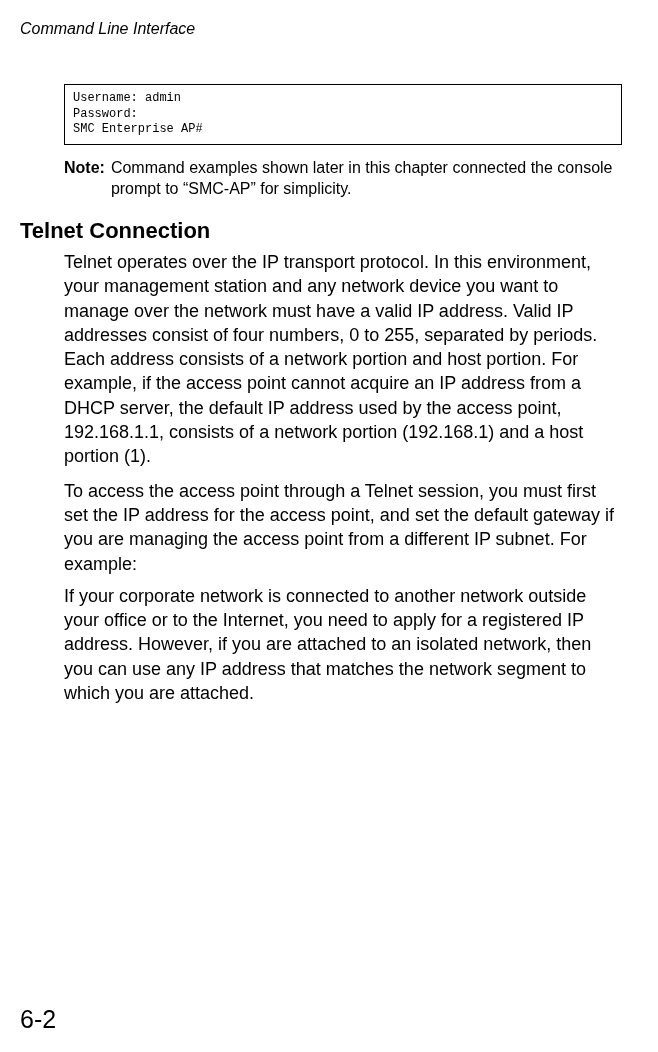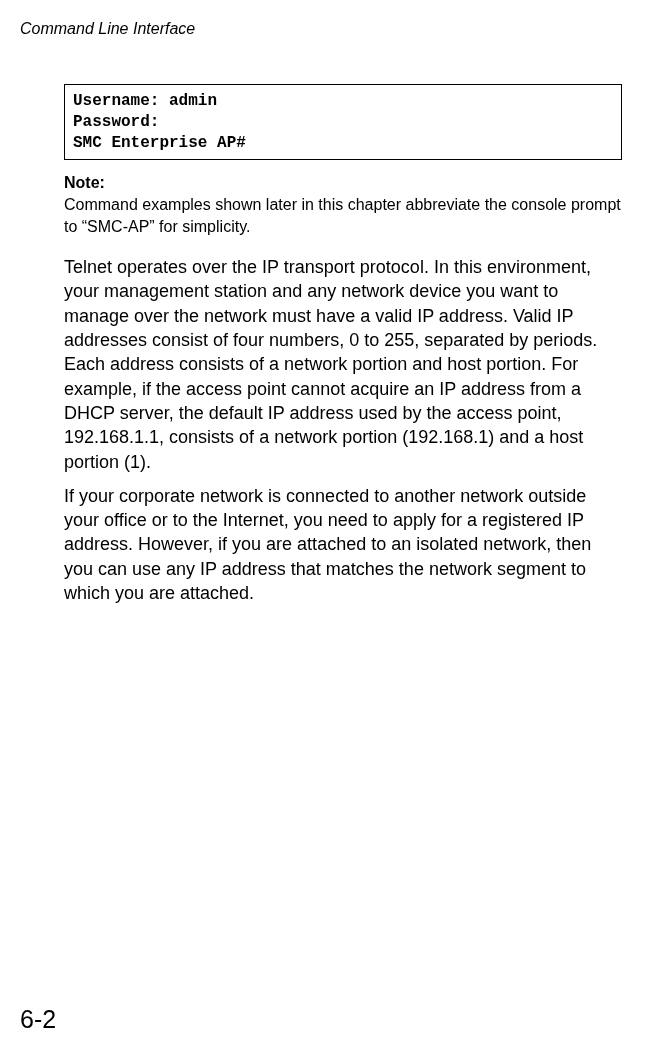--- a/index.html
+++ b/index.html
@@ -35,11 +35,10 @@
       border: 1px solid #000;
       padding: 6px 8px;
       font-family: "Courier New", Courier, monospace;
-      font-size: 16px;
+      font-size: 12px;
       line-height: 1.3;
       margin: 6px 0 12px 0;
       white-space: pre;
-      font-weight: bold;
     }
     .note-block {
       display: flex;

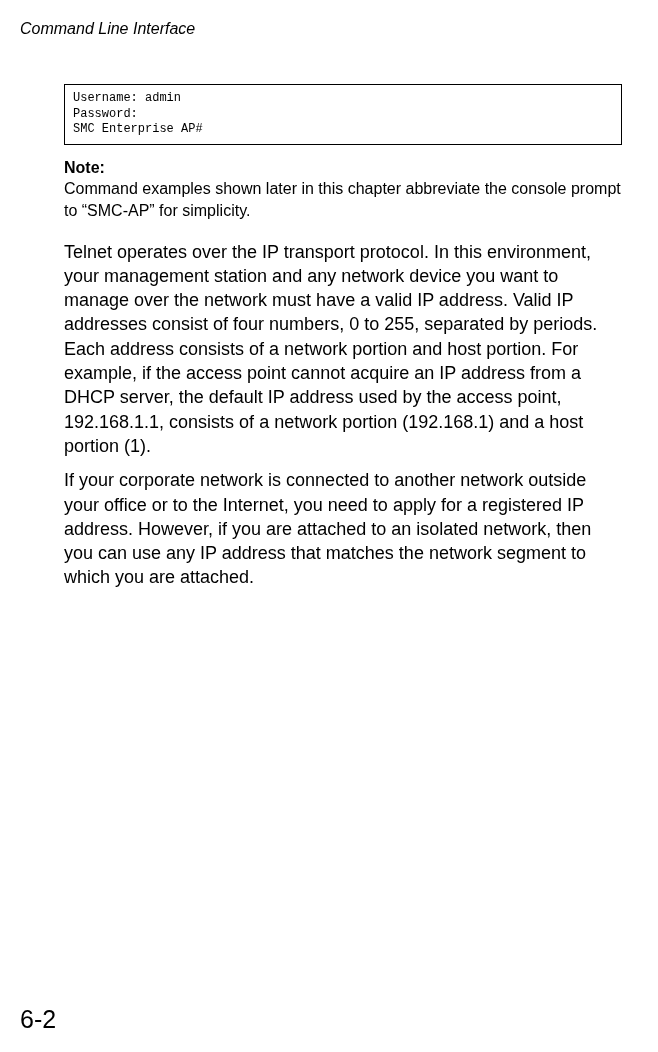--- a/index.html
+++ b/index.html
@@ -46,7 +46,6 @@
       line-height: 1.35;
       margin-bottom: 18px;
       margin-top: 8px;
-      flex-direction: column;
     }
     .note-label {
       font-weight: bold;

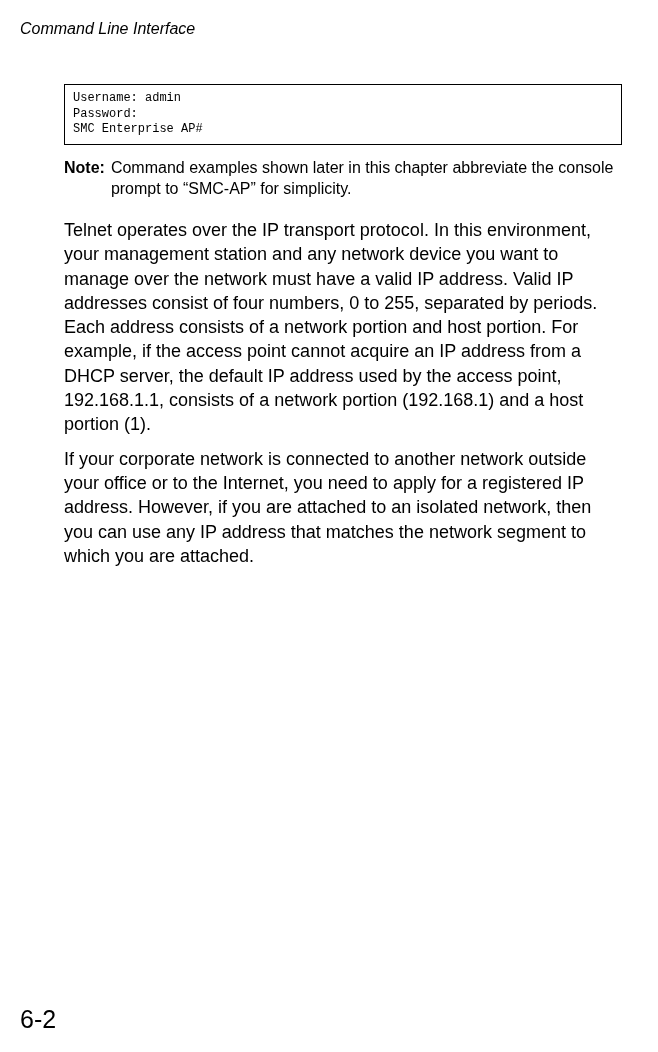--- a/index.html
+++ b/index.html
@@ -87,7 +87,7 @@
 
   <div class="note-block">
     <div class="note-label">Note:</div>
-    <div class="note-text">Command examples shown later in this chapter abbreviate the console prompt to “SMC-AP” for simplicity.</div>
+    <div class="note-text">Command examples shown later in this chapter connected the console prompt to “SMC-AP” for simplicity.</div>
   </div>
 </div>
 

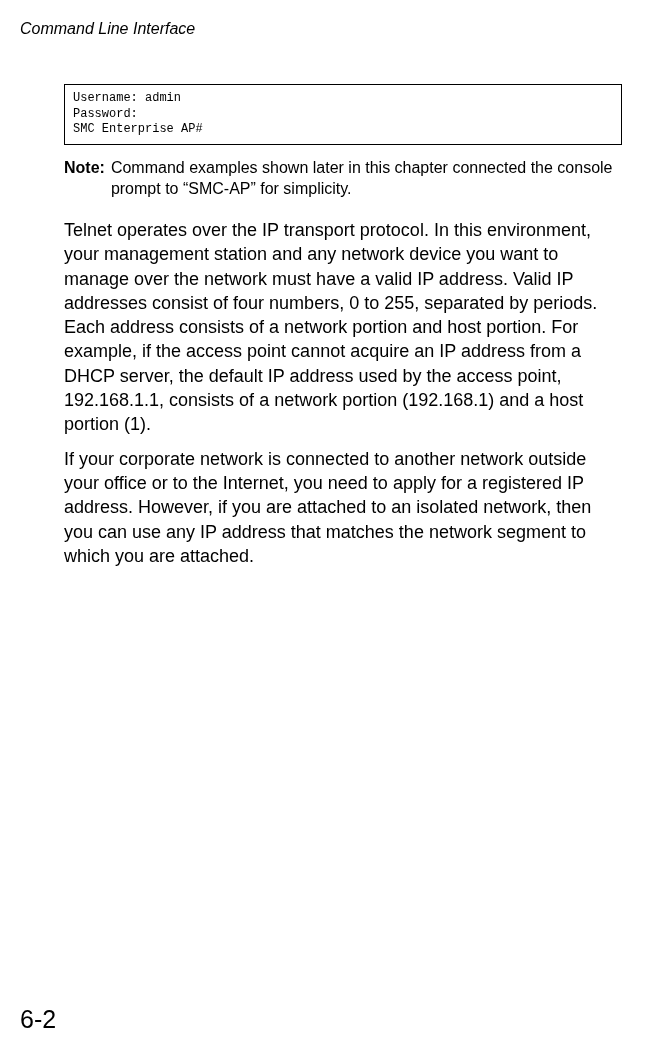--- a/index.html
+++ b/index.html
@@ -92,6 +92,7 @@
 </div>
 
 <div class="section-block">
+  <div class="section-heading">Telnet Connection</div>
 
   <div class="content">
     <div class="body-text para-gap">Telnet operates over the IP transport protocol. In this environment, your management station and any network device you want to manage over the network must have a valid IP address. Valid IP addresses consist of four numbers, 0 to 255, separated by periods. Each address consists of a network portion and host portion. For example, if the access point cannot acquire an IP address from a DHCP server, the default IP address used by the access point, 192.168.1.1, consists of a network portion (192.168.1) and a host portion (1).</div>

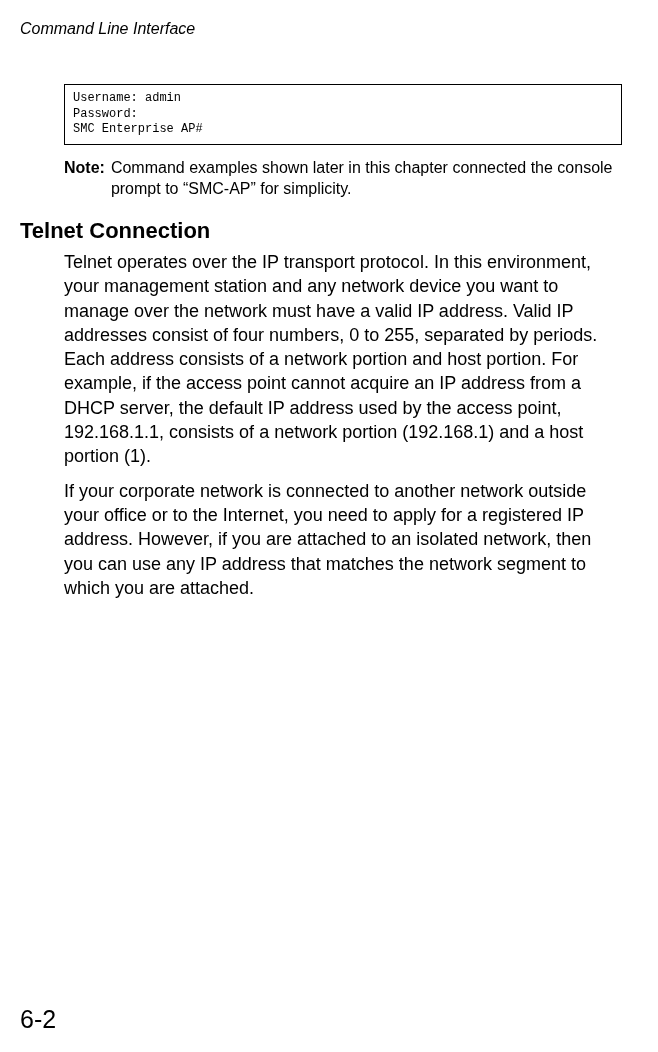--- a/index.html
+++ b/index.html
@@ -97,6 +97,7 @@
   <div class="content">
     <div class="body-text para-gap">Telnet operates over the IP transport protocol. In this environment, your management station and any network device you want to manage over the network must have a valid IP address. Valid IP addresses consist of four numbers, 0 to 255, separated by periods. Each address consists of a network portion and host portion. For example, if the access point cannot acquire an IP address from a DHCP server, the default IP address used by the access point, 192.168.1.1, consists of a network portion (192.168.1) and a host portion (1).</div>
 
+    <div class="body-text">To access the access point through a Telnet session, you must first set the IP address for the access point, and set the default gateway if you are managing the access point from a different IP subnet. For example:</div>
 
 
     <div class="body-text">If your corporate network is connected to another network outside your office or to the Internet, you need to apply for a registered IP address. However, if you are attached to an isolated network, then you can use any IP address that matches the network segment to which you are attached.</div>

